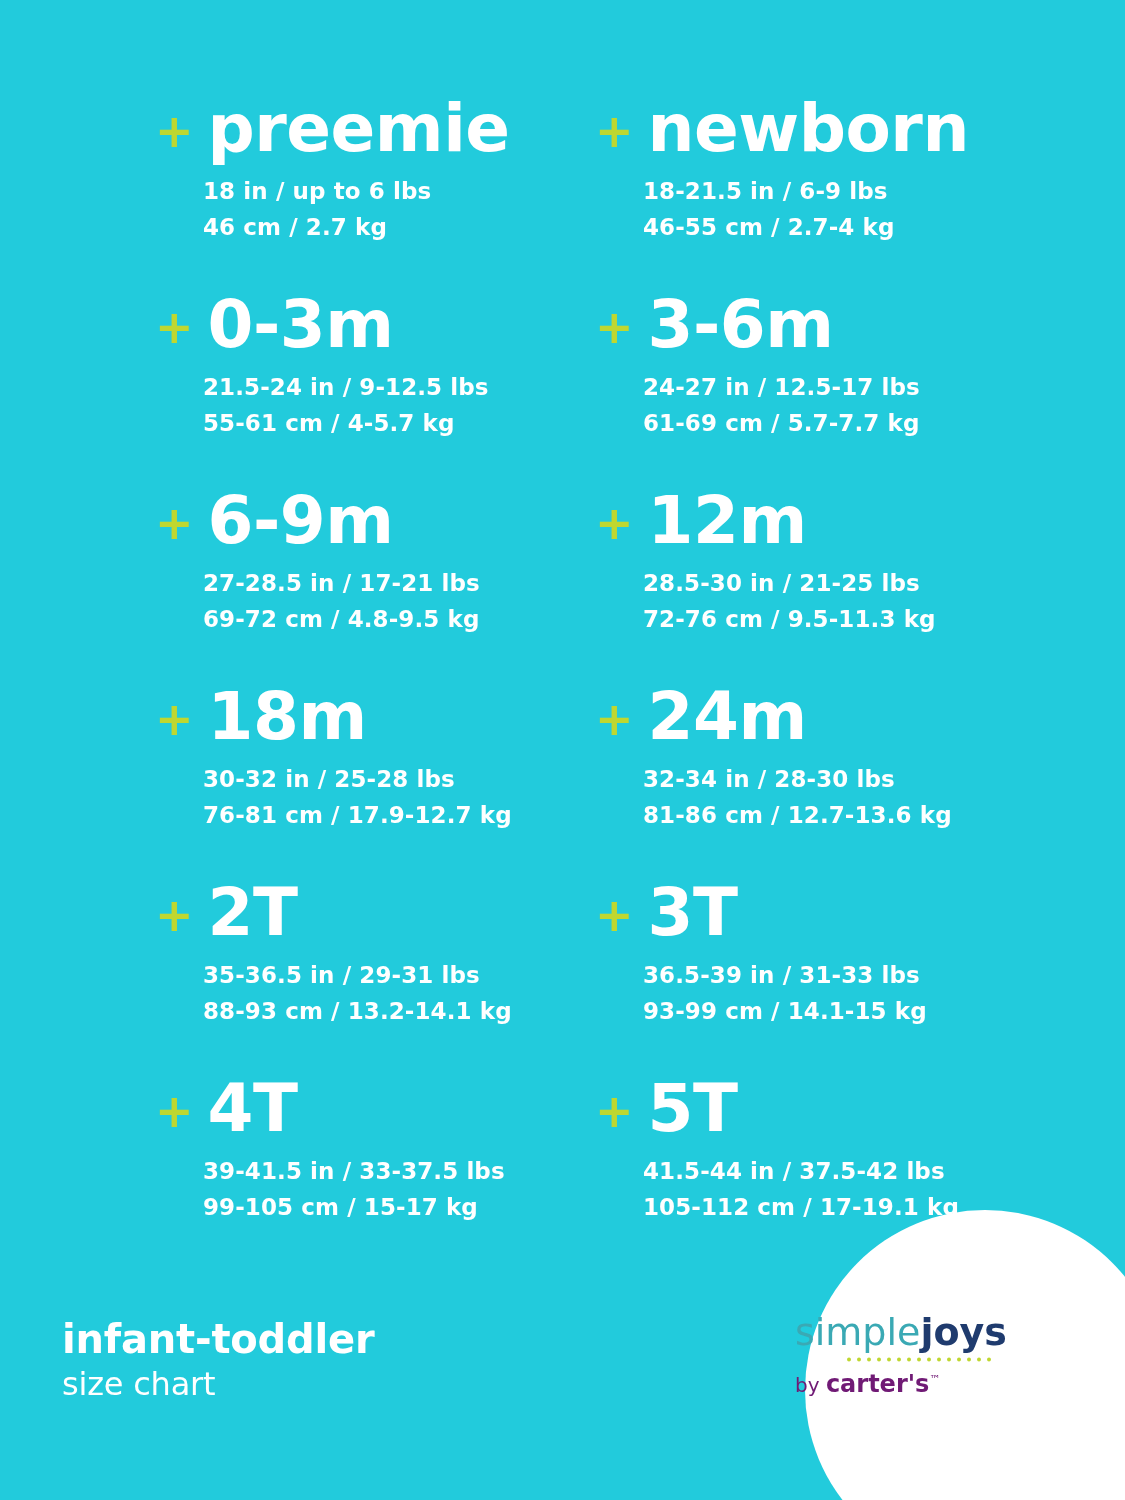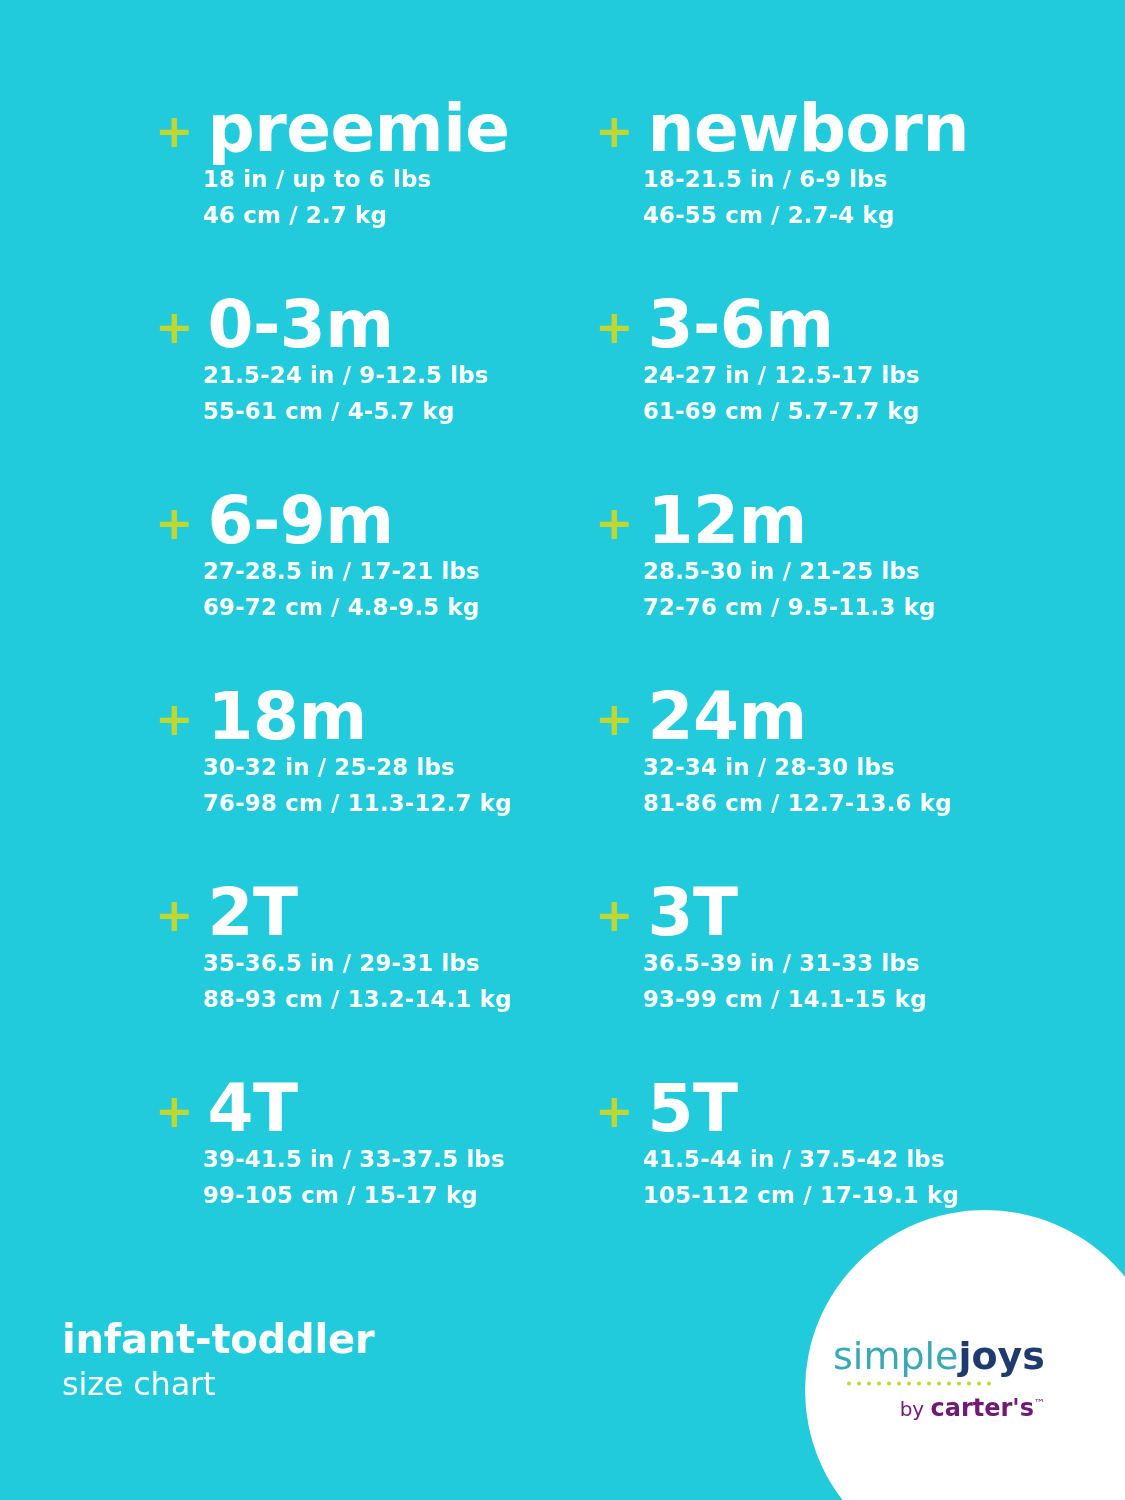--- a/index.html
+++ b/index.html
@@ -56,6 +56,7 @@
     font-family: "DejaVu Sans", sans-serif;
   }
   .size-lines {
+    margin-top: 12px;
     padding-left: 48px;
   }
   .size-line {

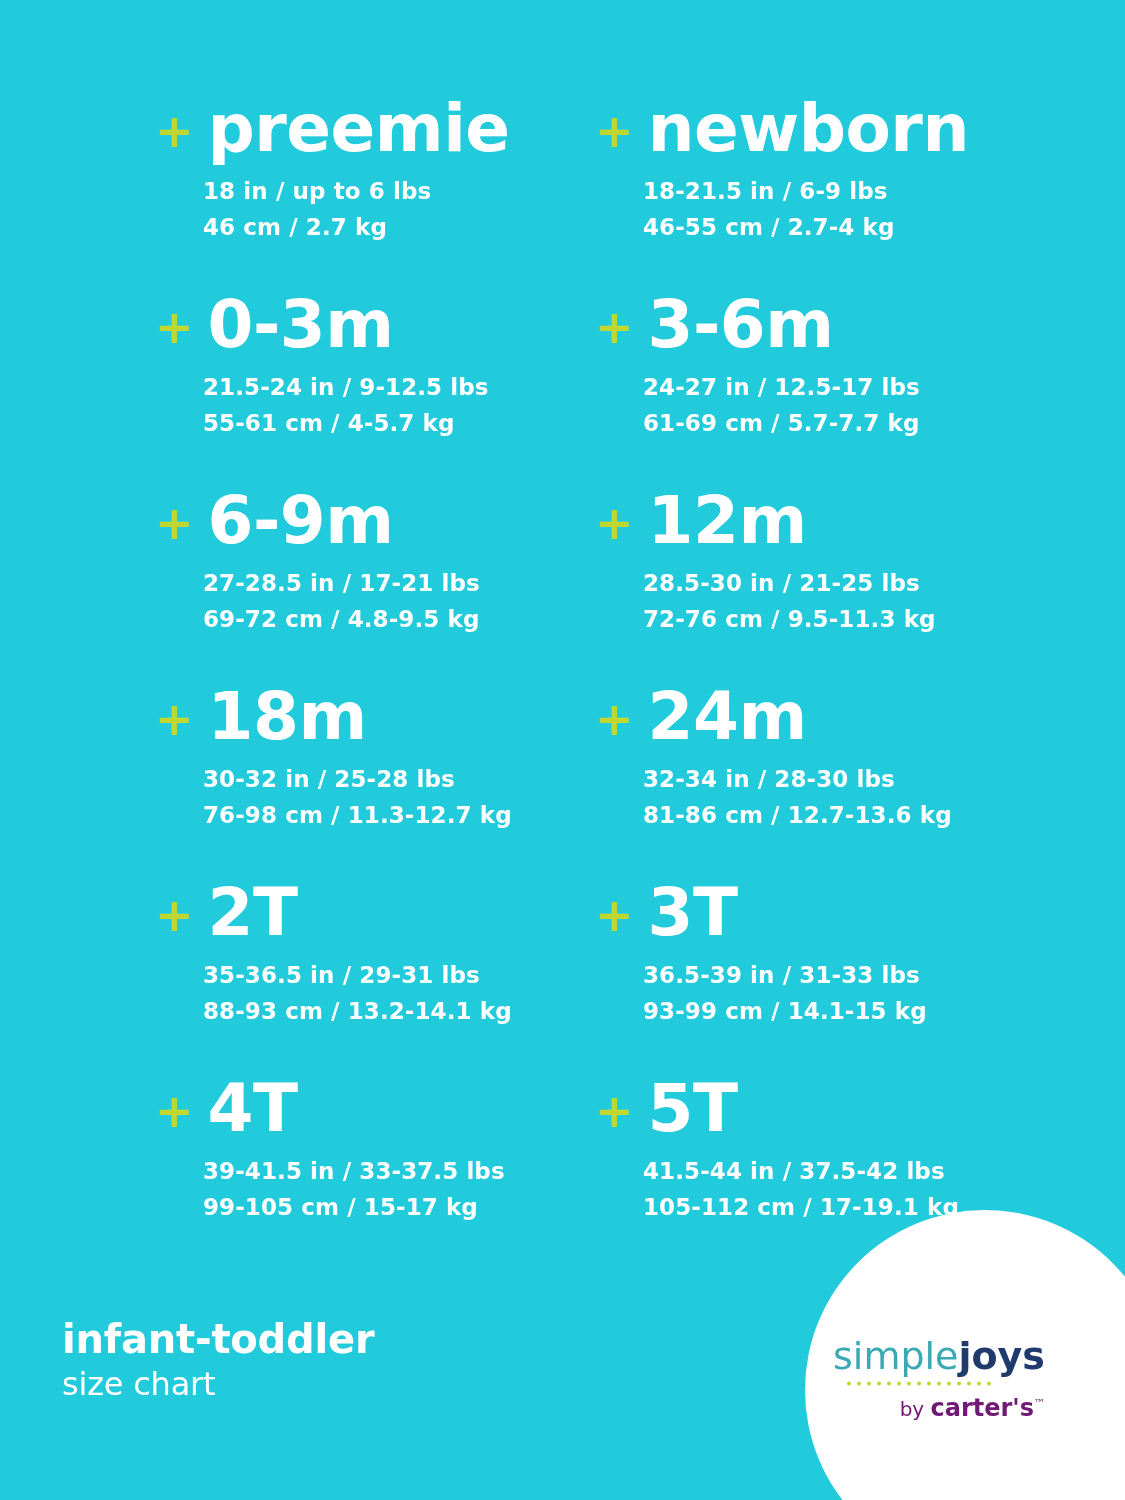--- a/index.html
+++ b/index.html
@@ -219,7 +219,7 @@
       </div>
       <div class="size-lines">
         <div class="size-line">30-32 in / 25-28 lbs</div>
-        <div class="size-line">76-98 cm / 11.3-12.7 kg</div>
+        <div class="size-line">76-81 cm / 17.9-12.7 kg</div>
       </div>
     </div>
 

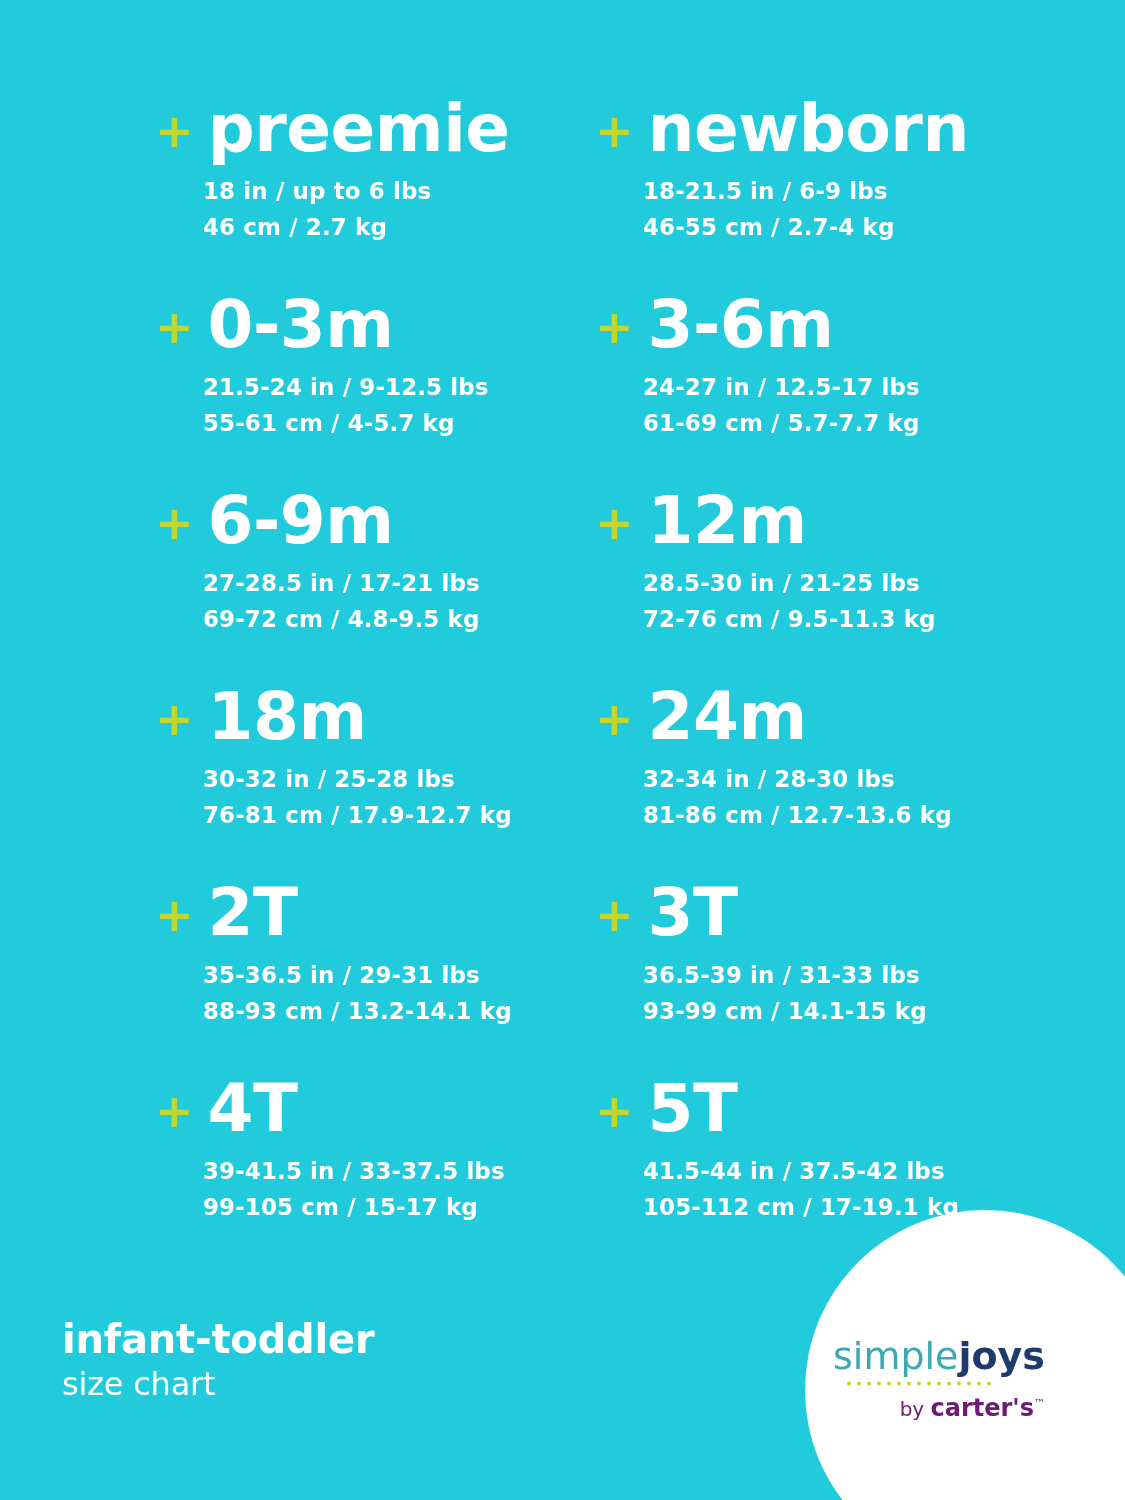--- a/index.html
+++ b/index.html
@@ -97,9 +97,9 @@
   .logo-inner {
     position: absolute;
     right: 80px;
-    bottom: 78px;
+    bottom: 102px;
     width: 250px;
-    text-align: right;
+    text-align: left;
   }
   .logo-main {
     font-size: 38px;

